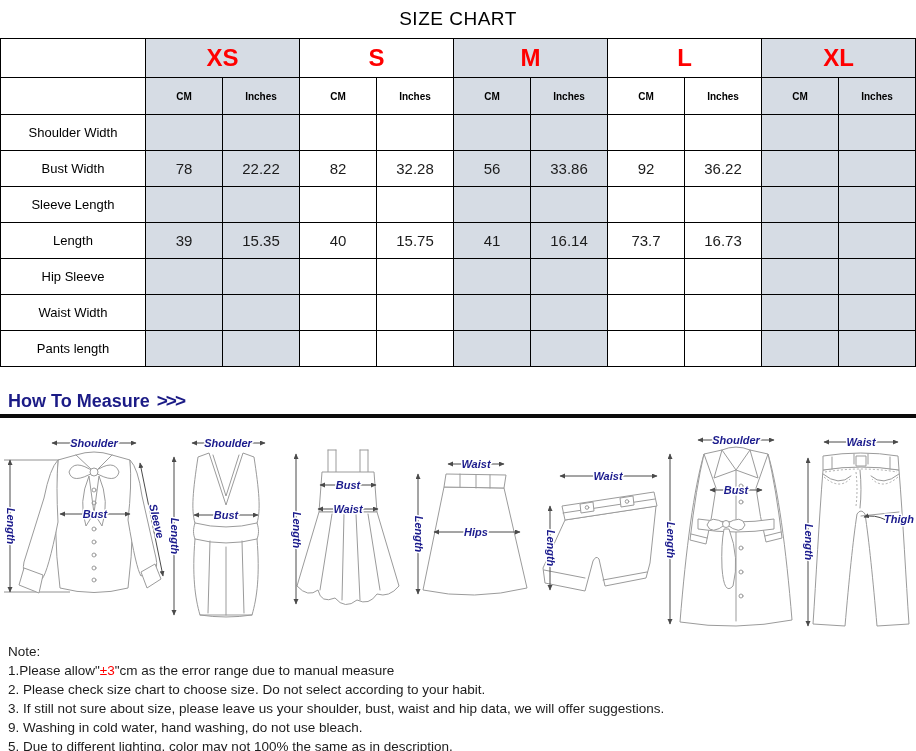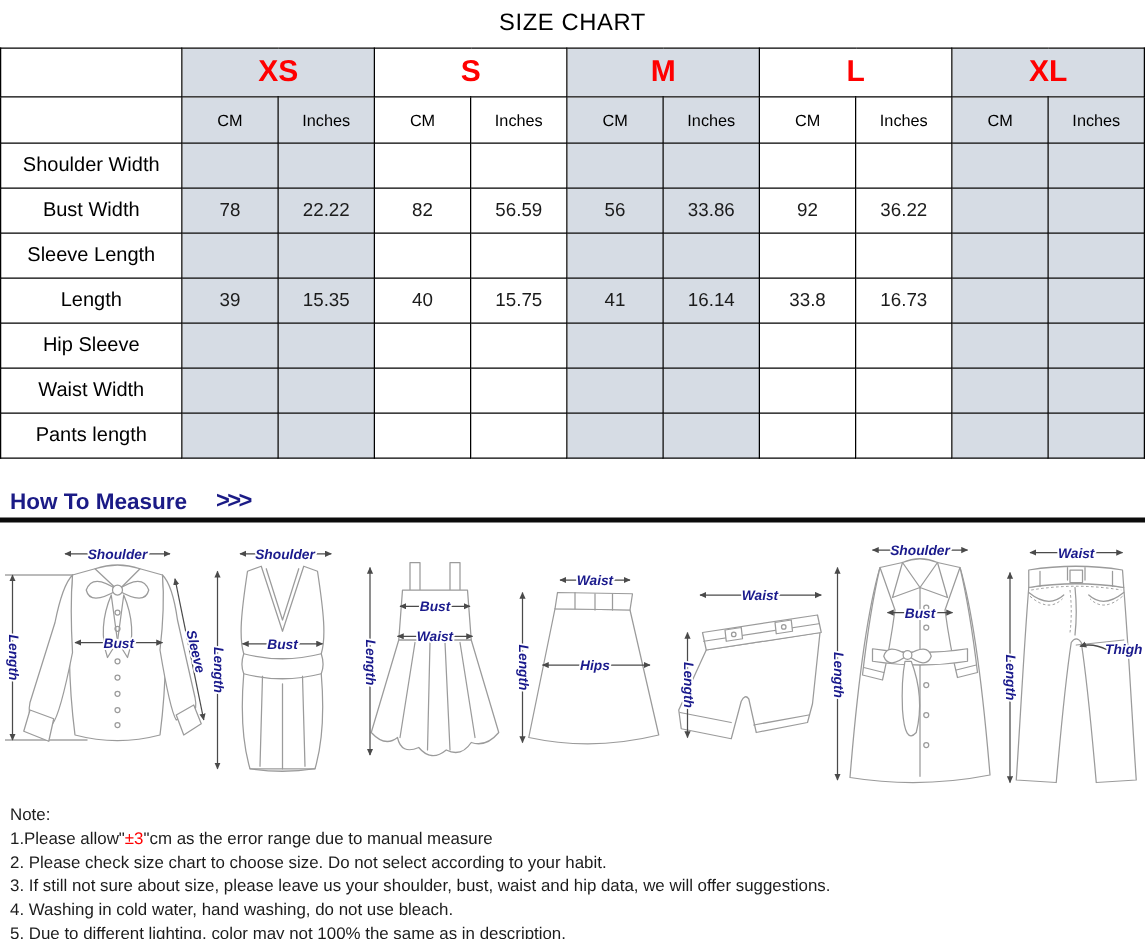--- a/index.html
+++ b/index.html
@@ -11,7 +11,7 @@
   .szr{height:39px;}
   td.sz{font-size:24px;font-weight:bold;color:#ff0000;}
   .unr{height:37px;}
-  td.un{font-size:13px;font-weight:normal;}
+  td.un{font-size:10px;font-weight:bold;}
   .bdr{height:36px;}
   td.rl{font-size:16px;}
   td.v{font-size:15px;color:#1c1c1c;}

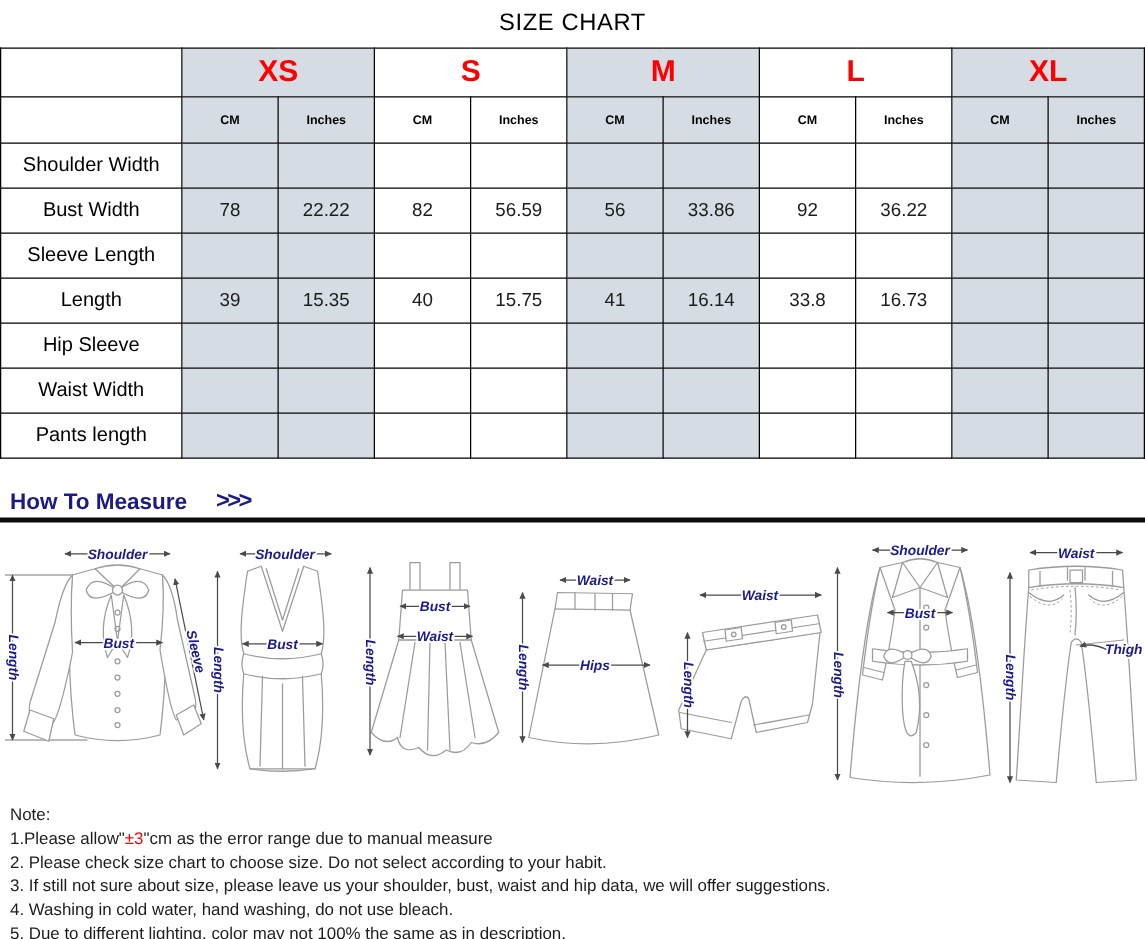--- a/index.html
+++ b/index.html
@@ -13,7 +13,7 @@
   .unr{height:37px;}
   td.un{font-size:10px;font-weight:bold;}
   .bdr{height:36px;}
-  td.rl{font-size:16px;}
+  td.rl{font-size:13px;}
   td.v{font-size:15px;color:#1c1c1c;}
   .htm{margin:24px 0 0 8px;height:20px;display:flex;align-items:center;gap:23px;font-size:18px;font-weight:bold;color:#1b1b86;}
   .htm .arr{letter-spacing:-2px;font-size:19px;}

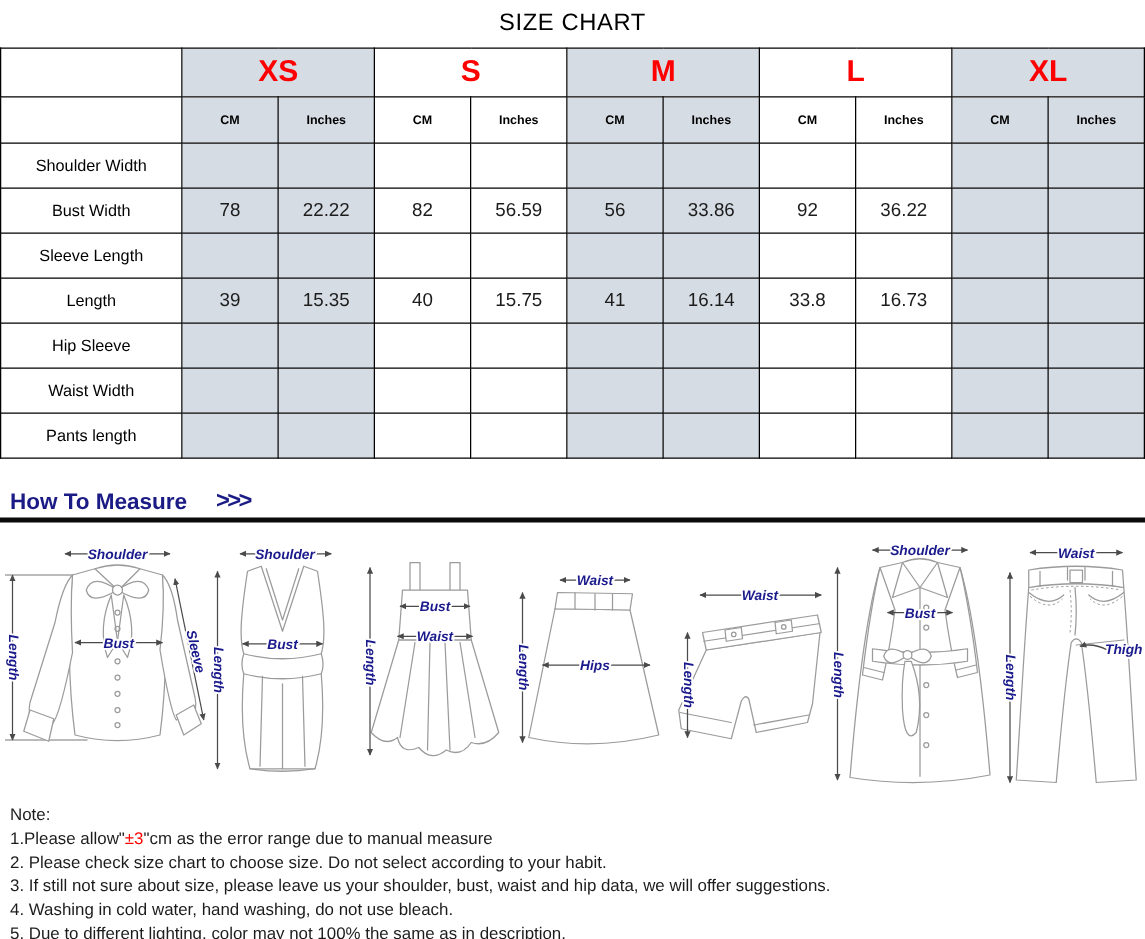--- a/index.html
+++ b/index.html
@@ -91,7 +91,7 @@
     <td class="v g">78</td>
     <td class="v g">22.22</td>
     <td class="v">82</td>
-    <td class="v">56.59</td>
+    <td class="v">32.28</td>
     <td class="v g">56</td>
     <td class="v g">33.86</td>
     <td class="v">92</td>

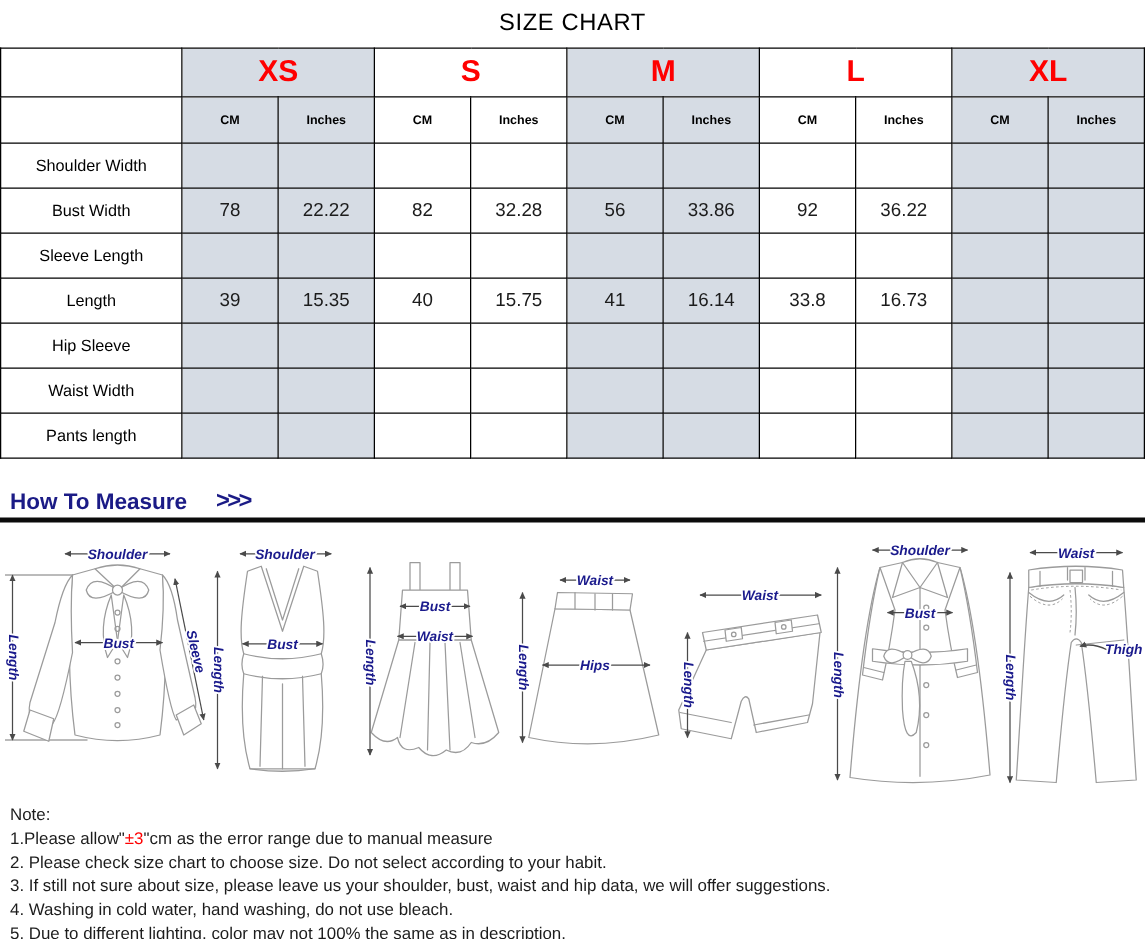--- a/index.html
+++ b/index.html
@@ -120,7 +120,7 @@
     <td class="v">15.75</td>
     <td class="v g">41</td>
     <td class="v g">16.14</td>
-    <td class="v">33.8</td>
+    <td class="v">73.7</td>
     <td class="v">16.73</td>
     <td class="v g"></td>
     <td class="v g"></td>

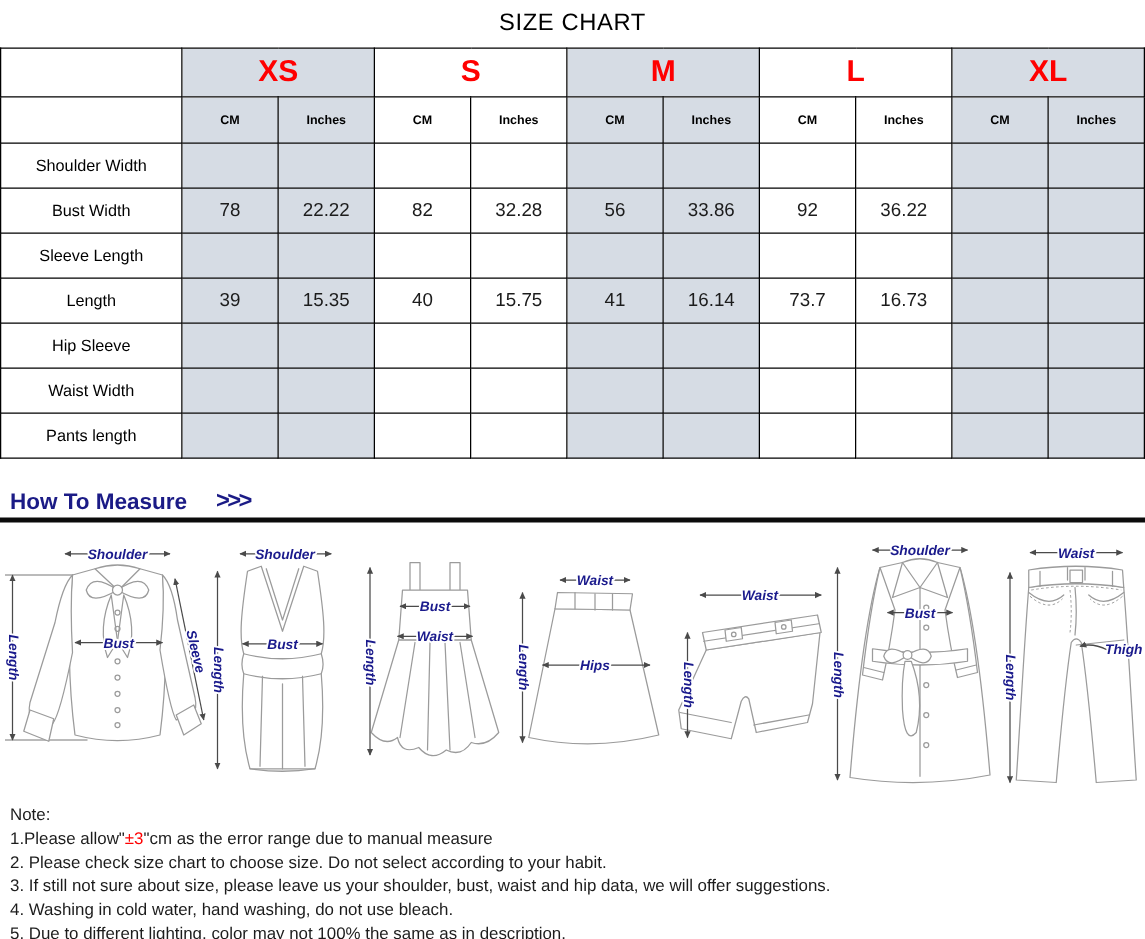--- a/index.html
+++ b/index.html
@@ -15,7 +15,7 @@
   .bdr{height:36px;}
   td.rl{font-size:13px;}
   td.v{font-size:15px;color:#1c1c1c;}
-  .htm{margin:24px 0 0 8px;height:20px;display:flex;align-items:center;gap:23px;font-size:18px;font-weight:bold;color:#1b1b86;}
+  .htm{margin:24px 0 0 8px;height:20px;display:flex;align-items:center;gap:7px;font-size:18px;font-weight:bold;color:#1b1b86;}
   .htm .arr{letter-spacing:-2px;font-size:19px;}
   .divider{height:4px;background:#0b0b0b;margin-top:3px;}
   .diagrams{display:flex;align-items:flex-start;justify-content:space-between;margin-top:10px;height:210px;font-style:italic;}

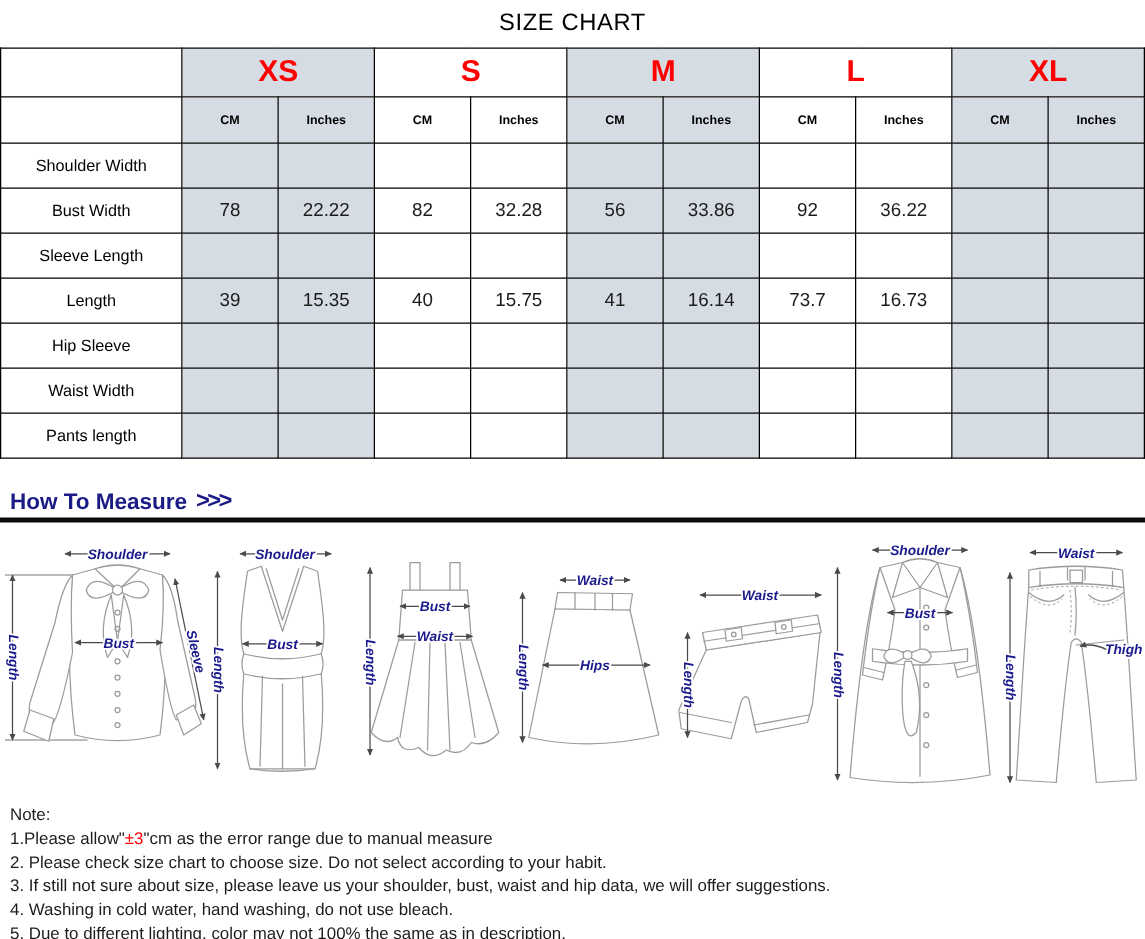--- a/index.html
+++ b/index.html
@@ -358,7 +358,7 @@
   <div><span>1.Please allow"</span><span class="red">±3</span><span>"cm as the error range due to manual measure</span></div>
   <div>2. Please check size chart to choose size. Do not select according to your habit.</div>
   <div>3. If still not sure about size, please leave us your shoulder, bust, waist and hip data, we will offer suggestions.</div>
-  <div>4. Washing in cold water, hand washing, do not use bleach.</div>
+  <div>9. Washing in cold water, hand washing, do not use bleach.</div>
   <div>5. Due to different lighting, color may not 100% the same as in description.</div>
 </div>
 

